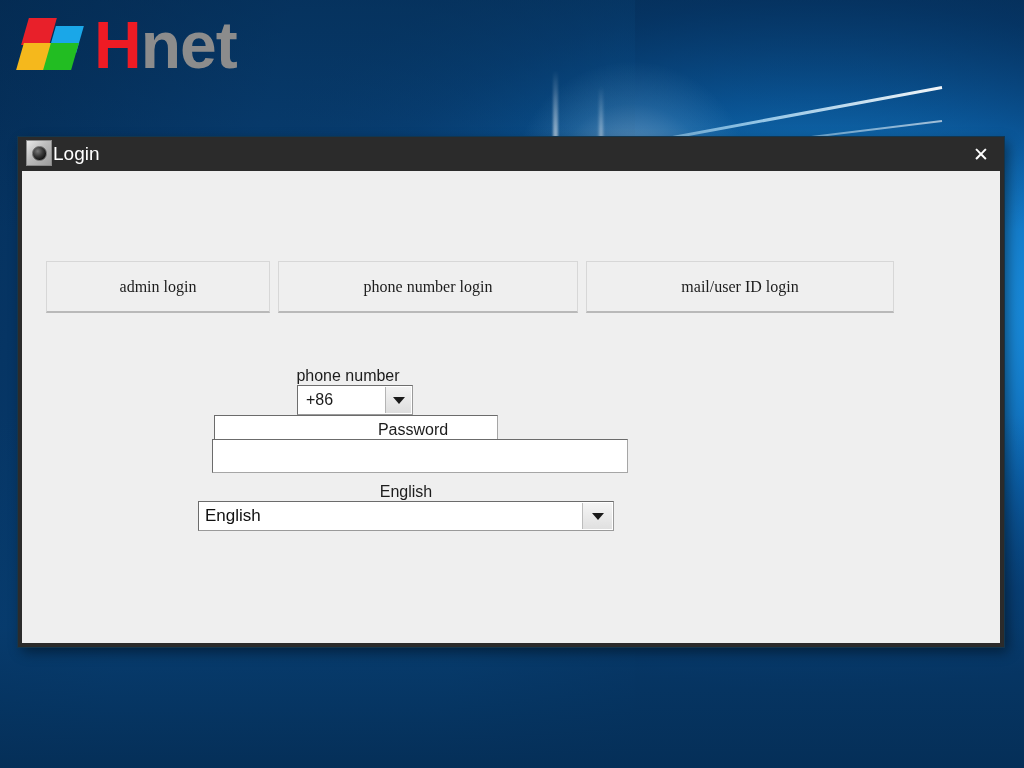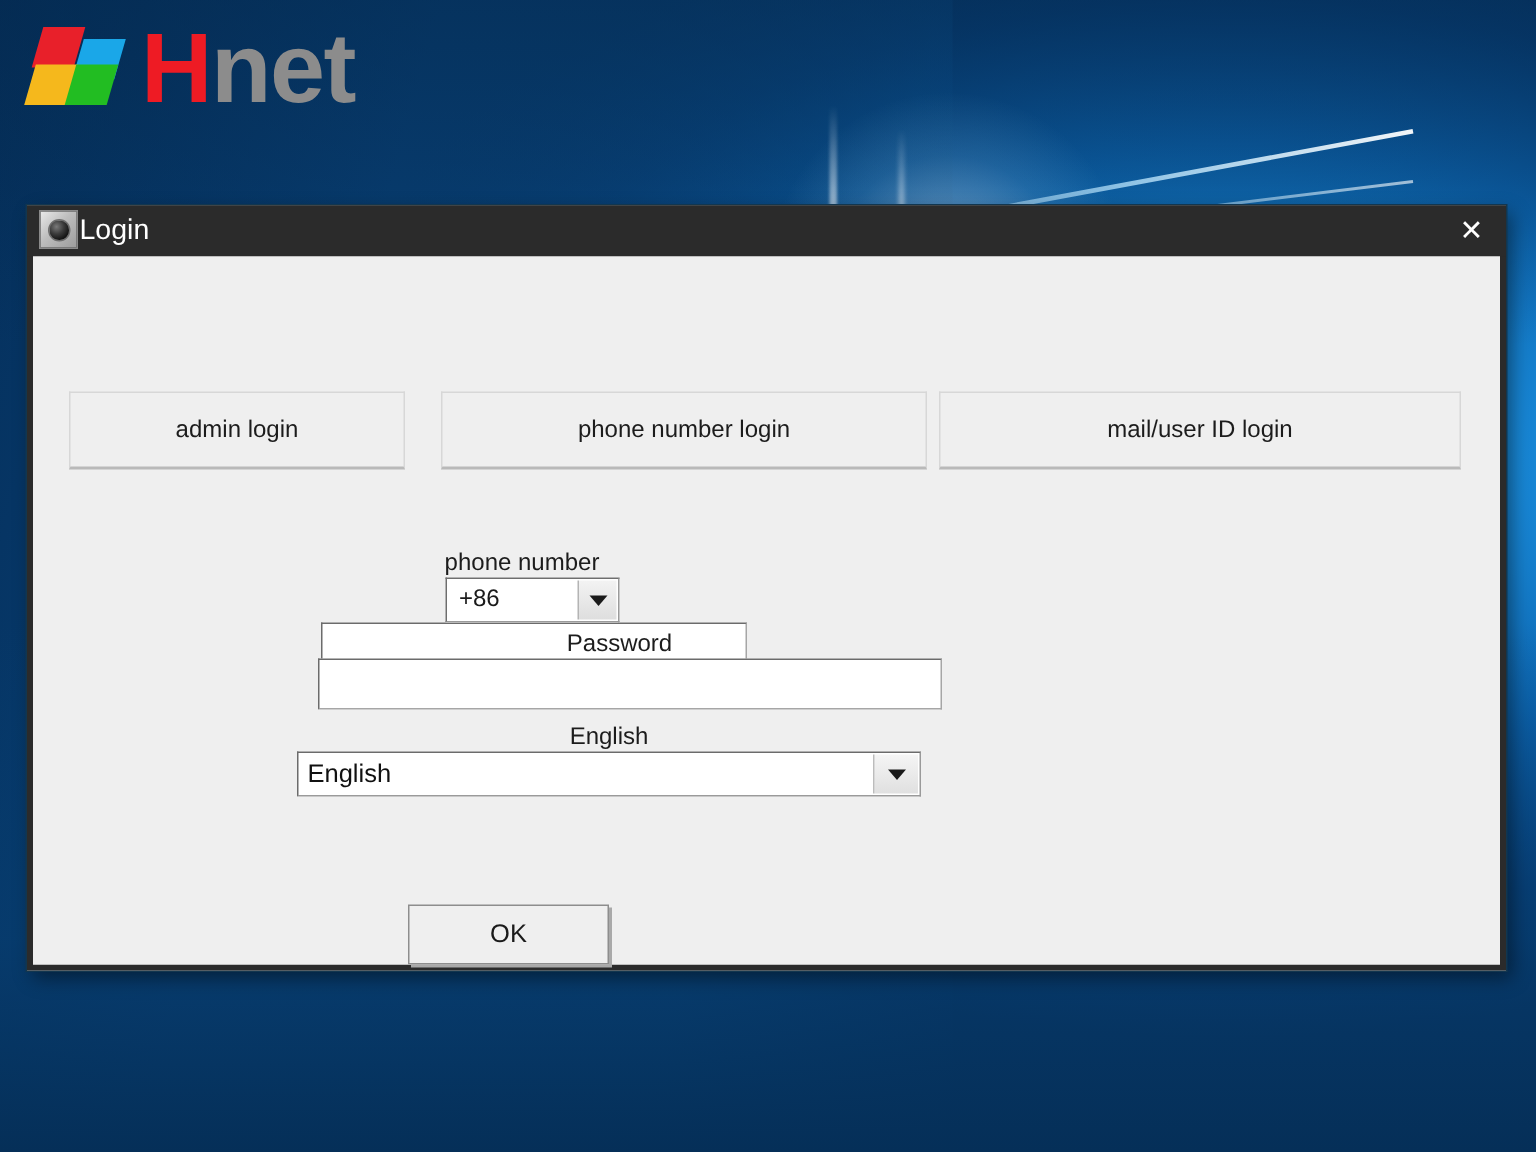--- a/index.html
+++ b/index.html
@@ -147,7 +147,7 @@
     font-size: 16px; color: #1c1c1c;
     display: flex; align-items: center; justify-content: center;
     cursor: pointer;
-    font-family: Liberation Sans, sans-serif;
+    font-family: Liberation Serif, serif;
     padding: 0 10px;
   }
   .tab-admin { width: 224px; }

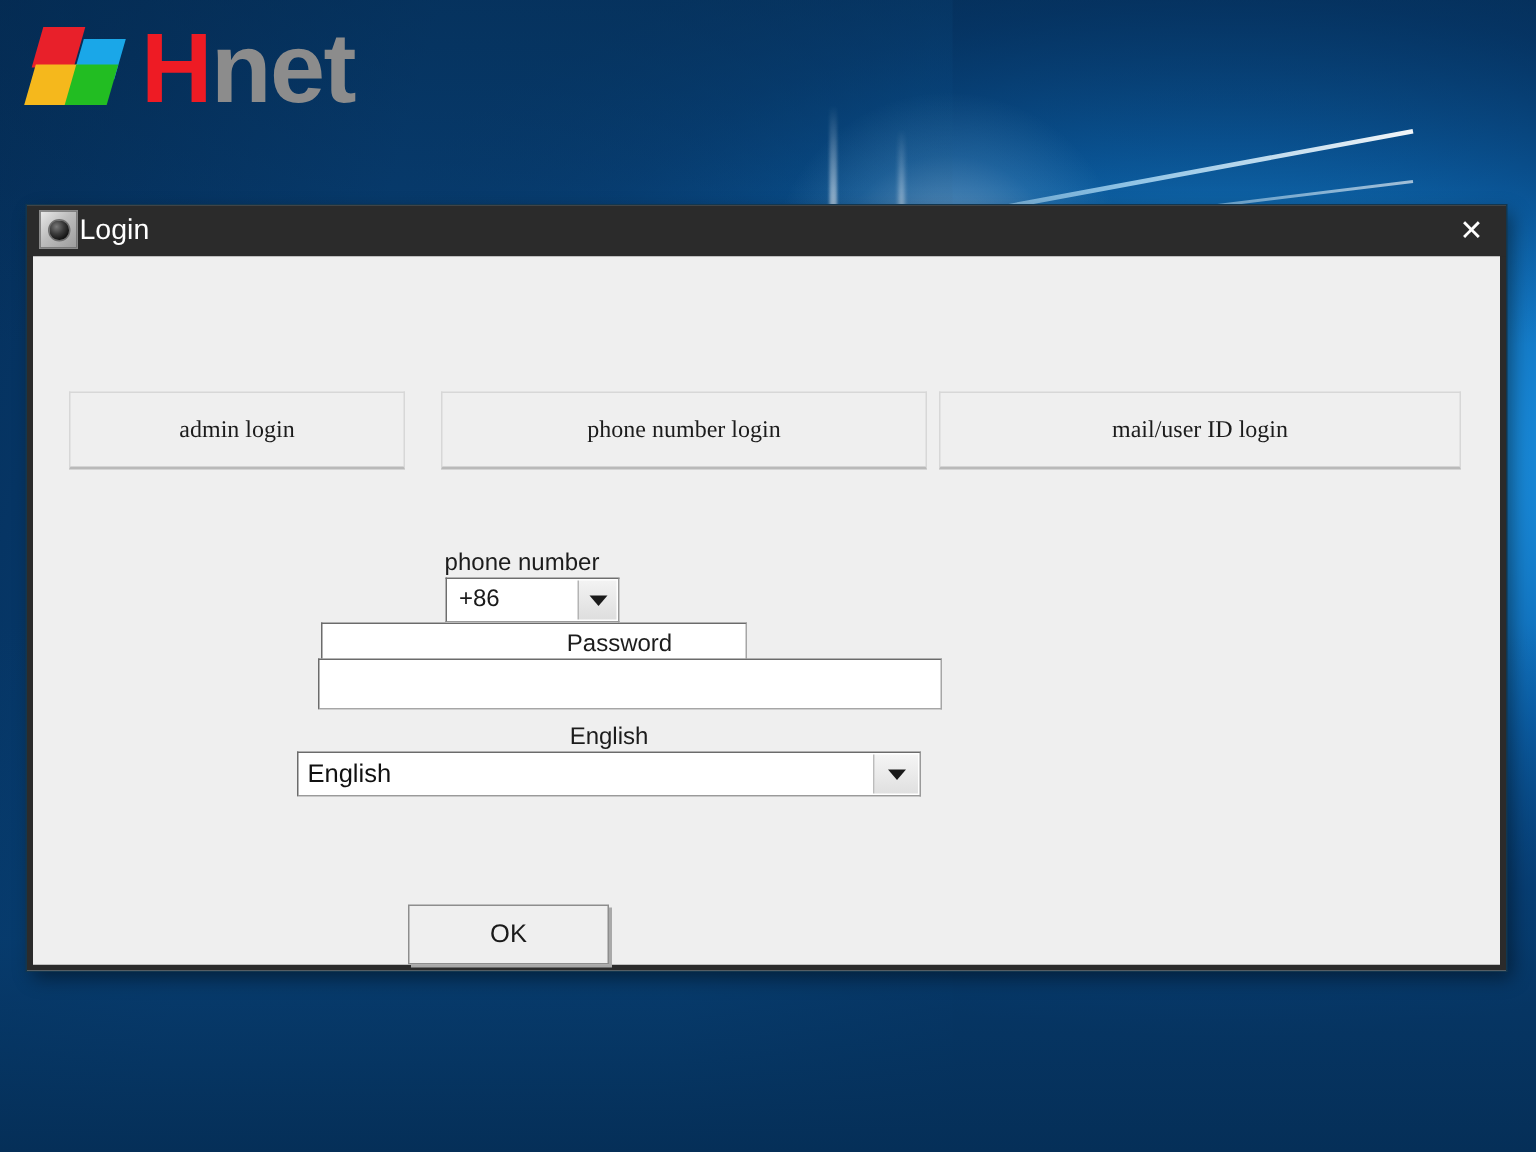--- a/index.html
+++ b/index.html
@@ -151,7 +151,7 @@
     padding: 0 10px;
   }
   .tab-admin { width: 224px; }
-  .tab-phone { width: 324px; margin-left: 24px; }
+  .tab-phone { width: 300px; margin-left: 8px; }
   .tab-mail  { width: 348px; margin-left: 8px; }
 
   

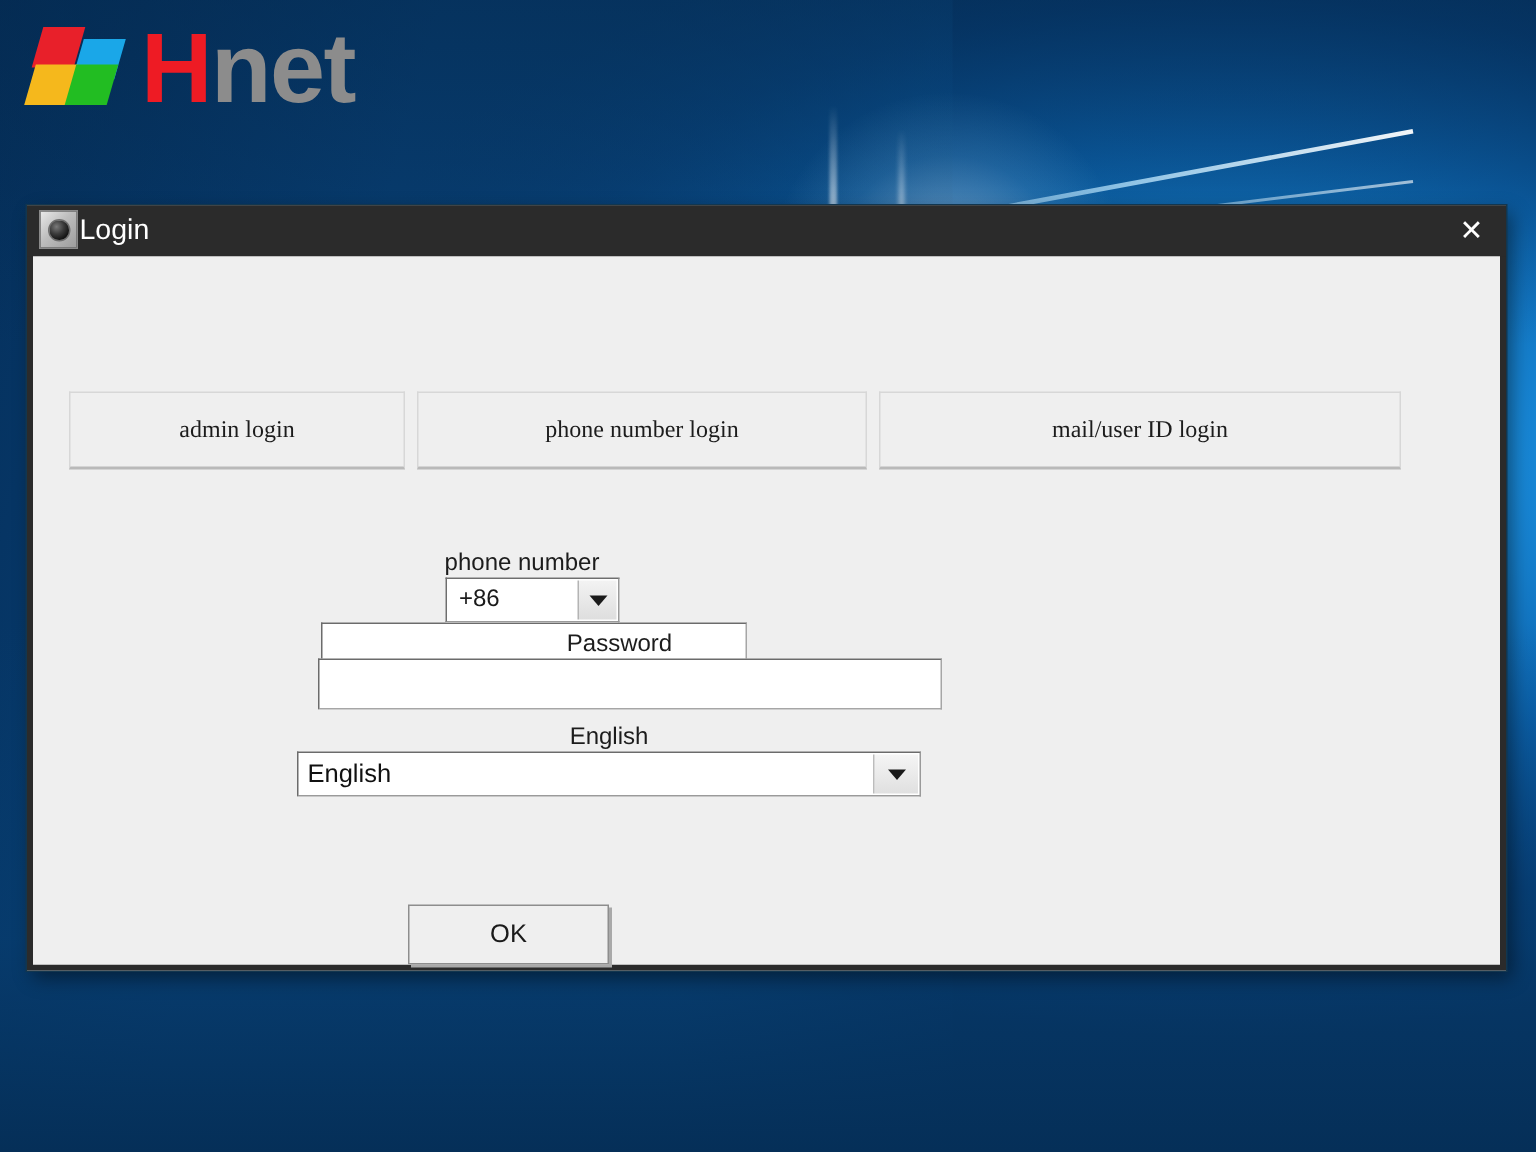--- a/index.html
+++ b/index.html
@@ -152,7 +152,7 @@
   }
   .tab-admin { width: 224px; }
   .tab-phone { width: 300px; margin-left: 8px; }
-  .tab-mail  { width: 348px; margin-left: 8px; }
+  .tab-mail  { width: 308px; margin-left: 8px; }
 
   
   .form-row {

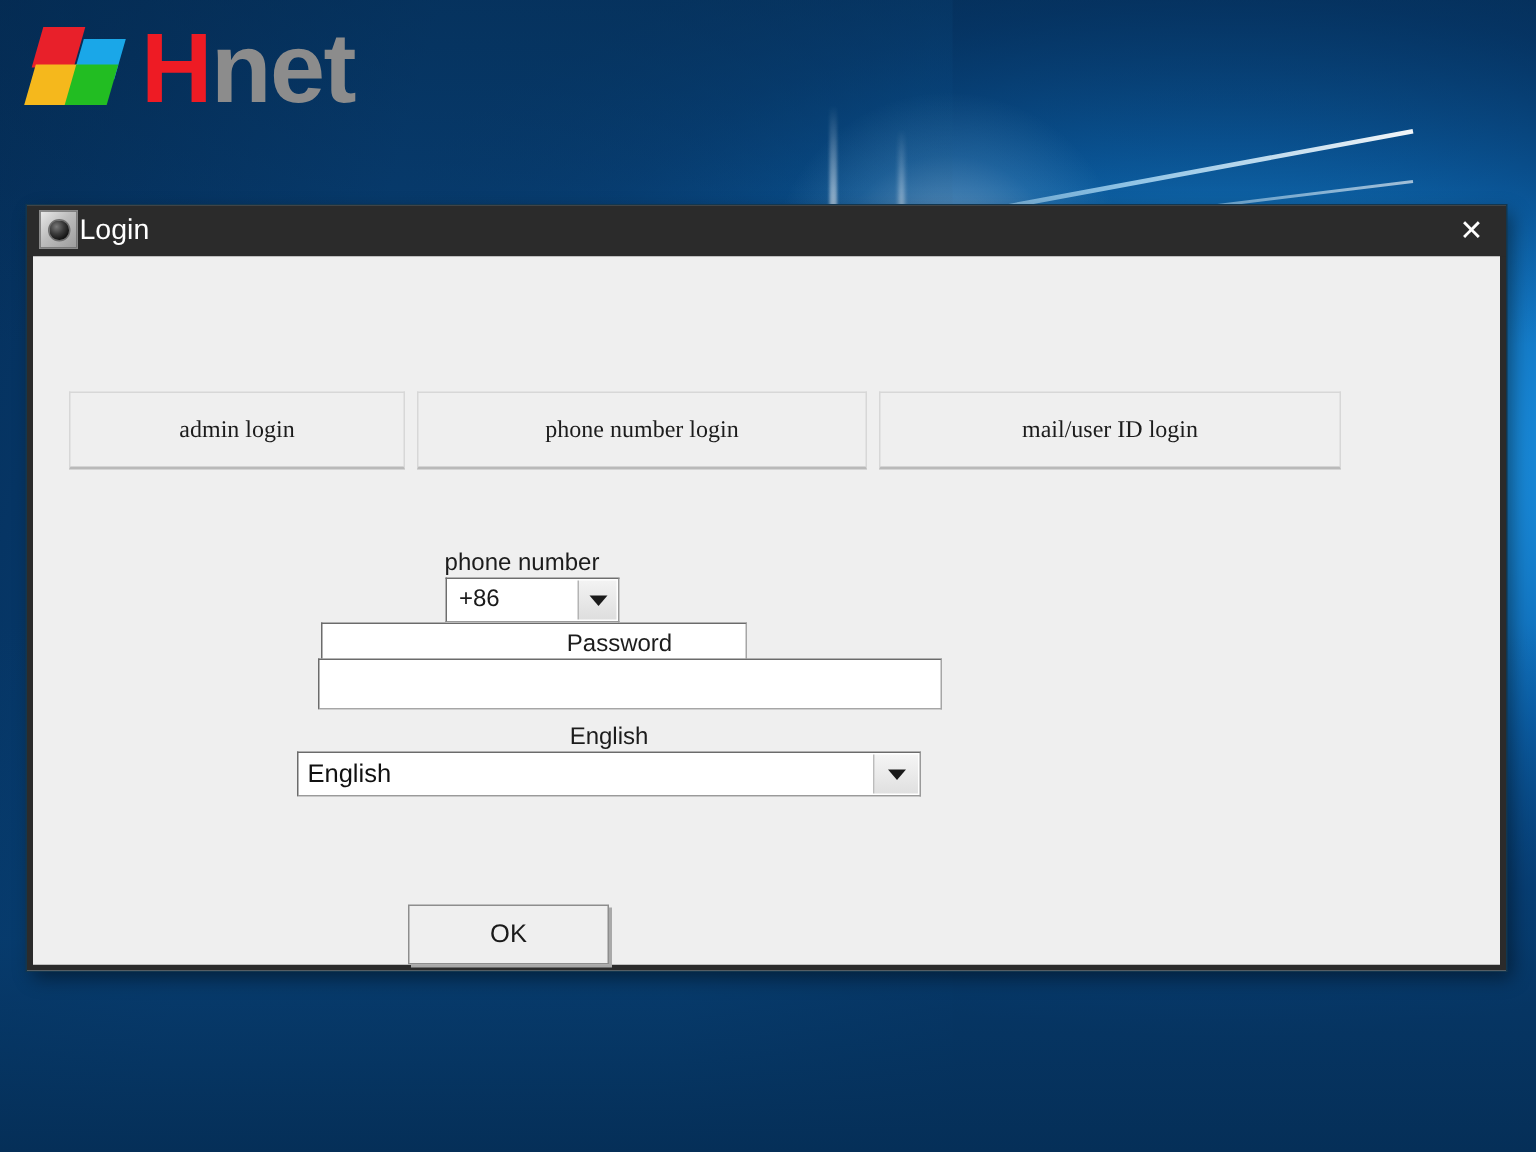--- a/index.html
+++ b/index.html
@@ -339,7 +339,6 @@
 
 
     <div id="action-row">
-      <div class="act-btn">OK</div>
     </div>
 
   </div>

